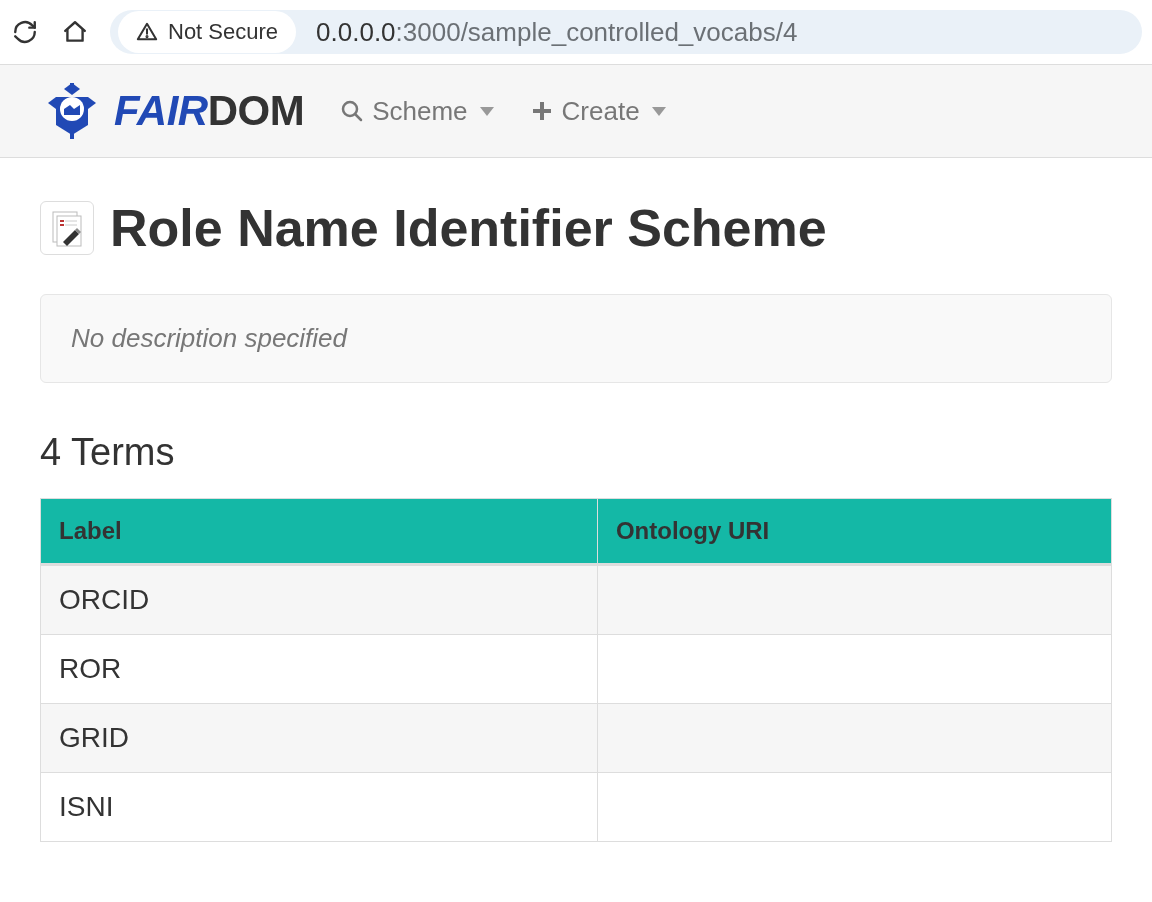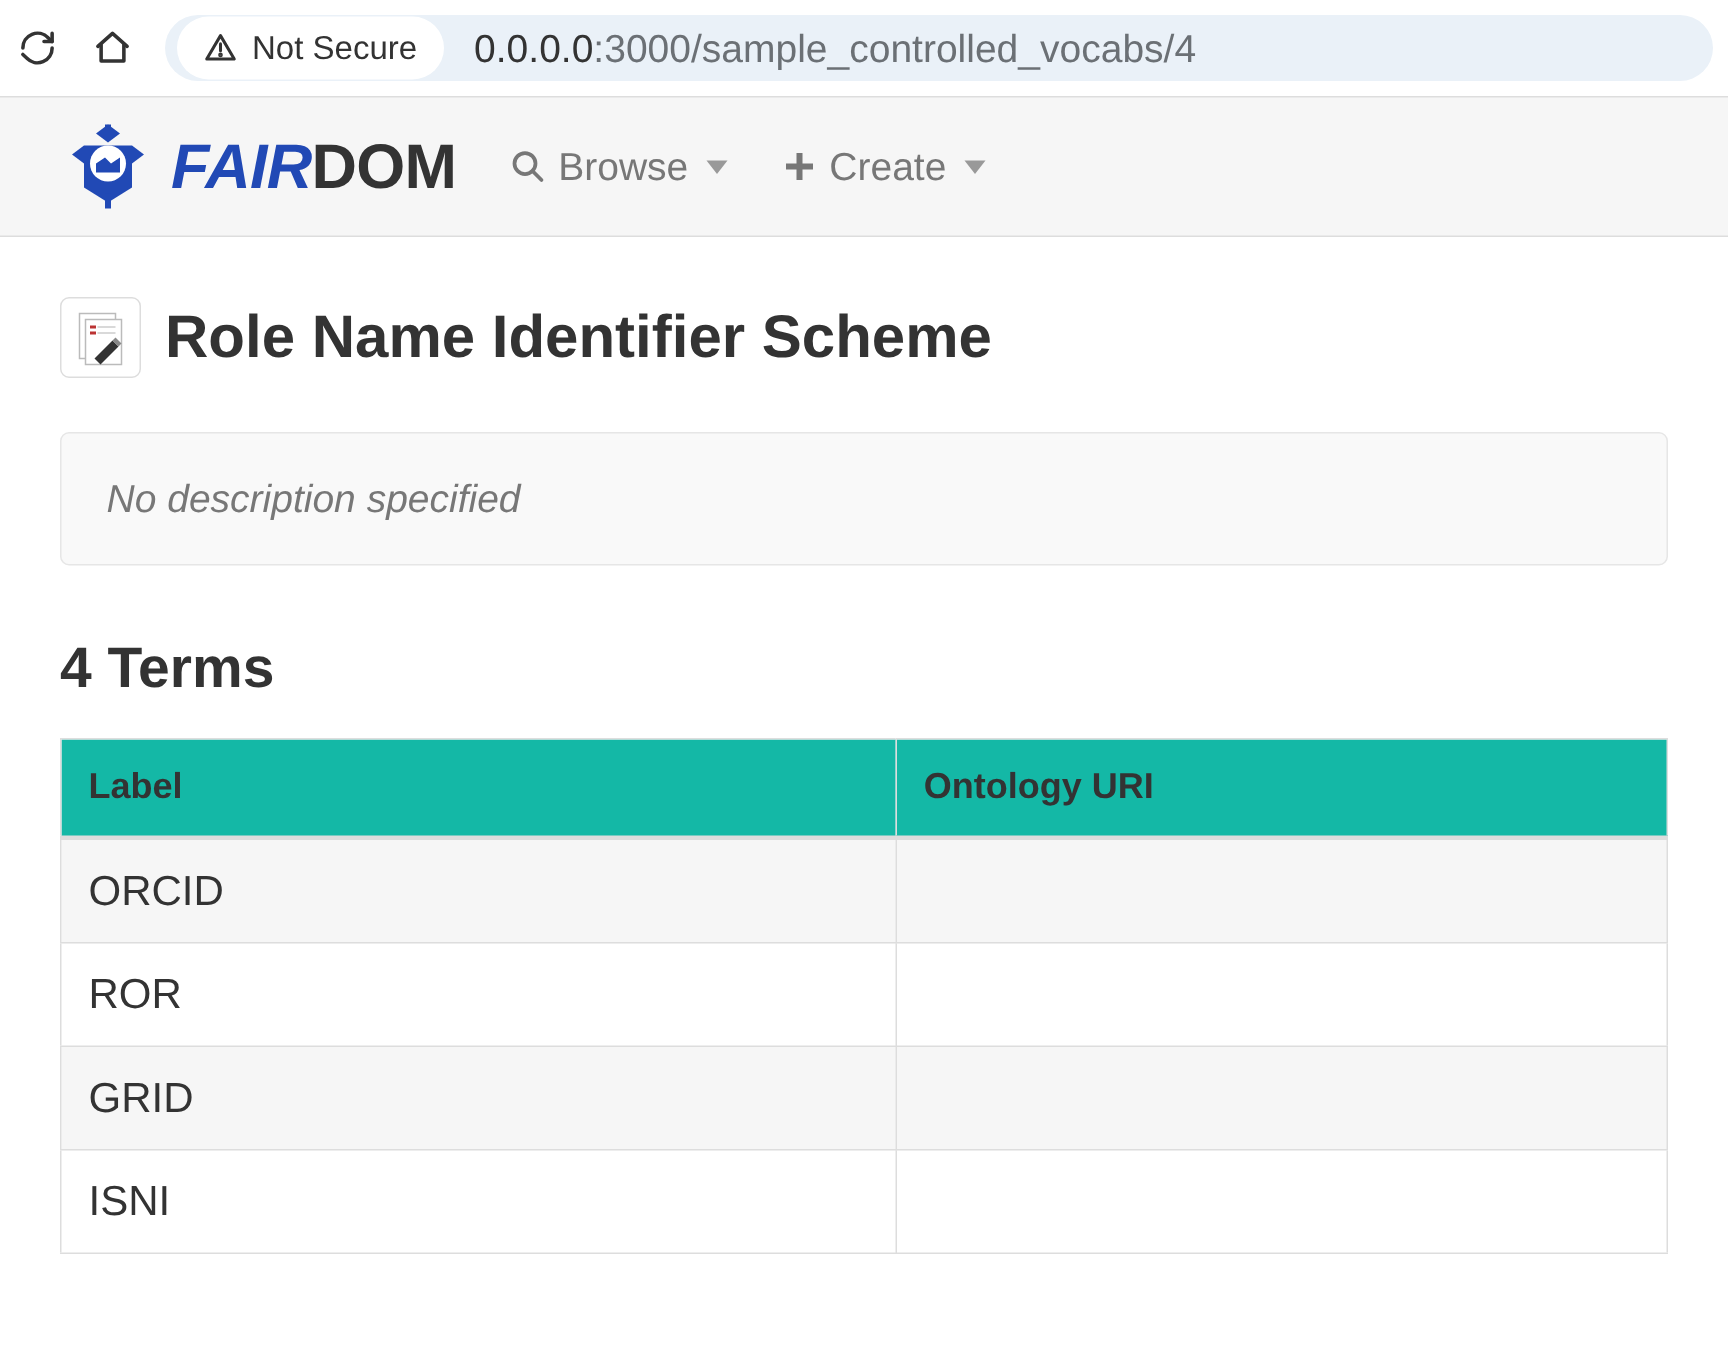--- a/index.html
+++ b/index.html
@@ -263,7 +263,7 @@
       <circle cx="10" cy="10" r="7"></circle>
       <line x1="15" y1="15" x2="21" y2="21"></line>
     </svg>
-    <span>Browse</span>
+    <span>Scheme</span>
     <span class="caret"></span>
   </div>
   <div class="nav-item">

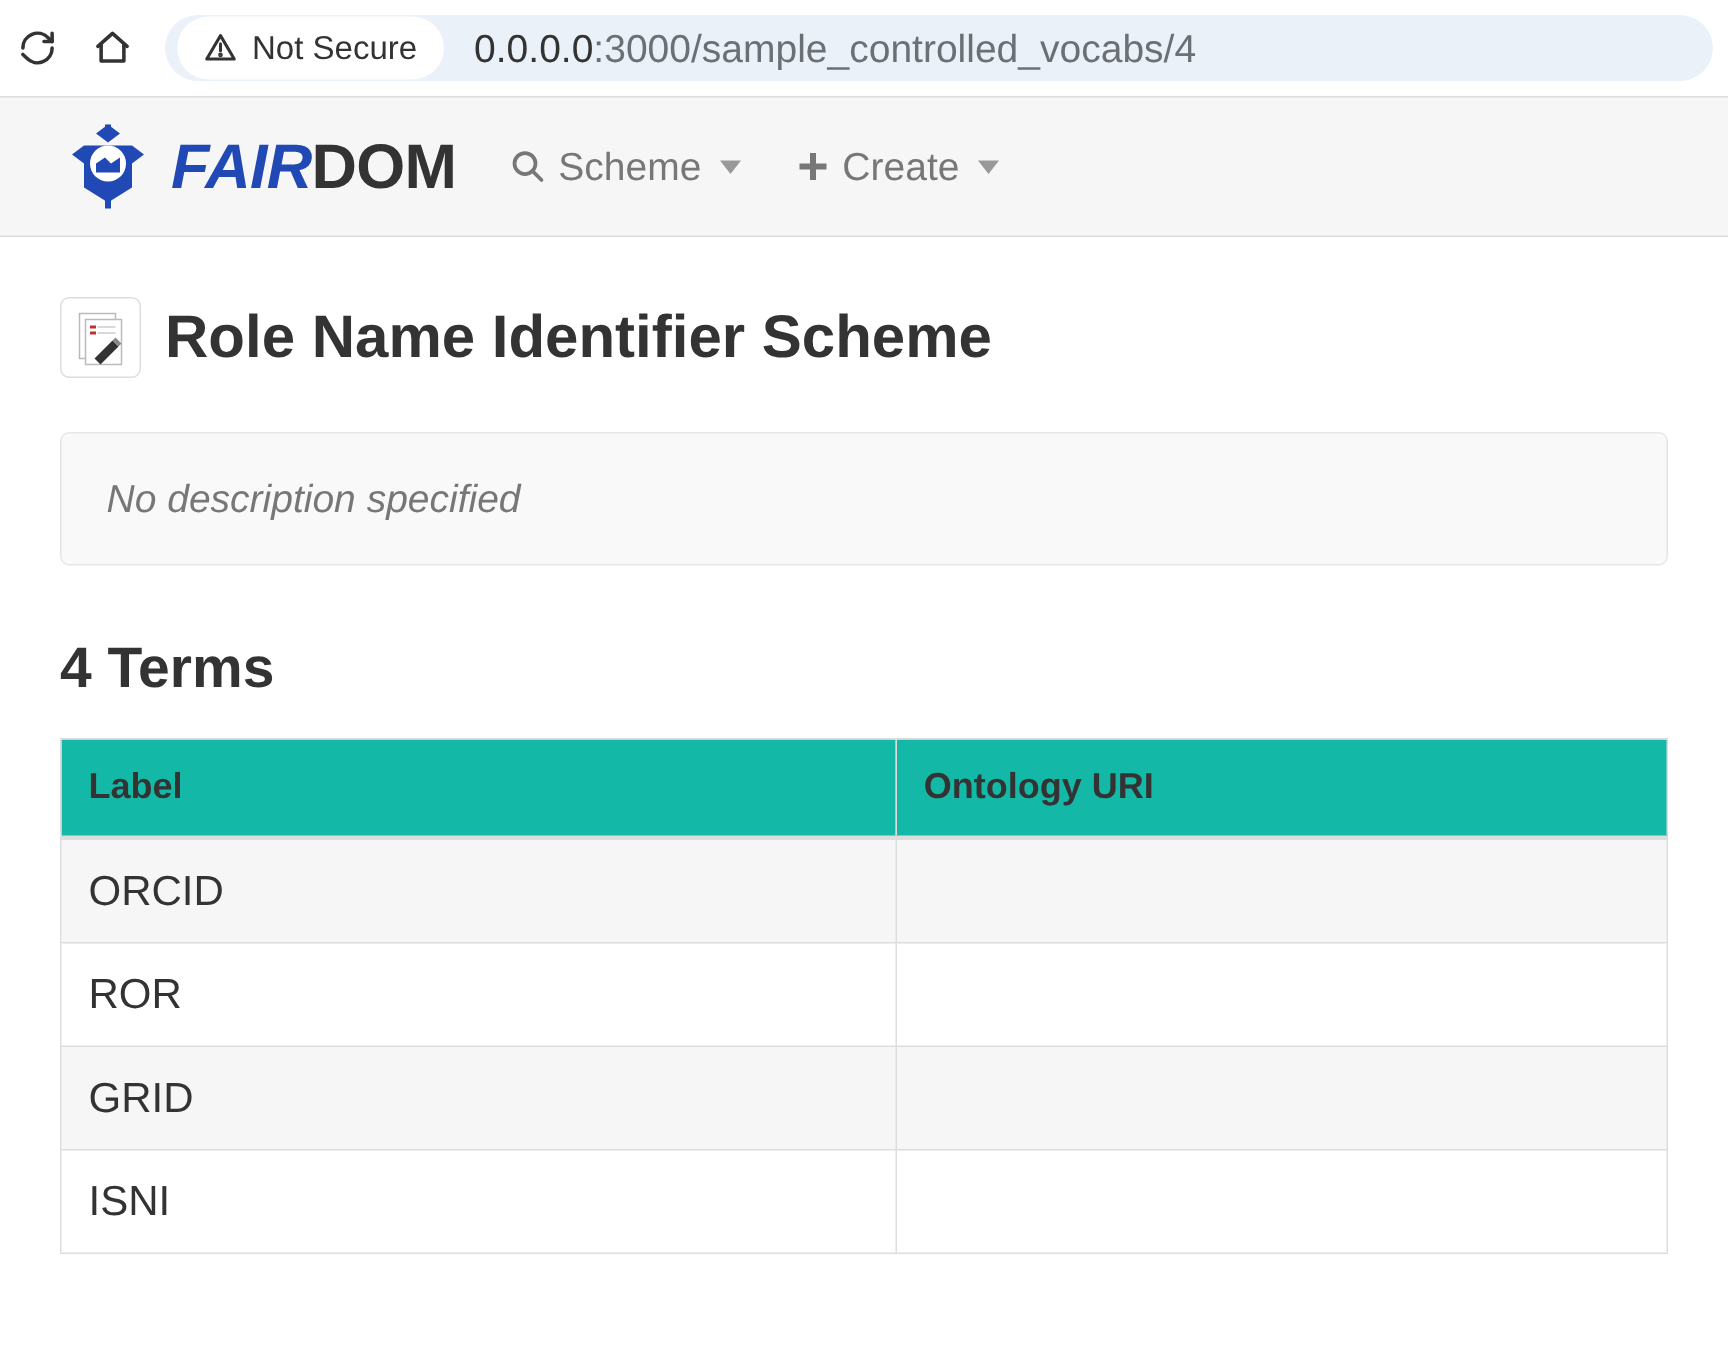--- a/index.html
+++ b/index.html
@@ -140,7 +140,7 @@
       position: relative;
     }
     .page-title {
-      font-size: 40px;
+      font-size: 52px;
       font-weight: 700;
       color: #333;
     }

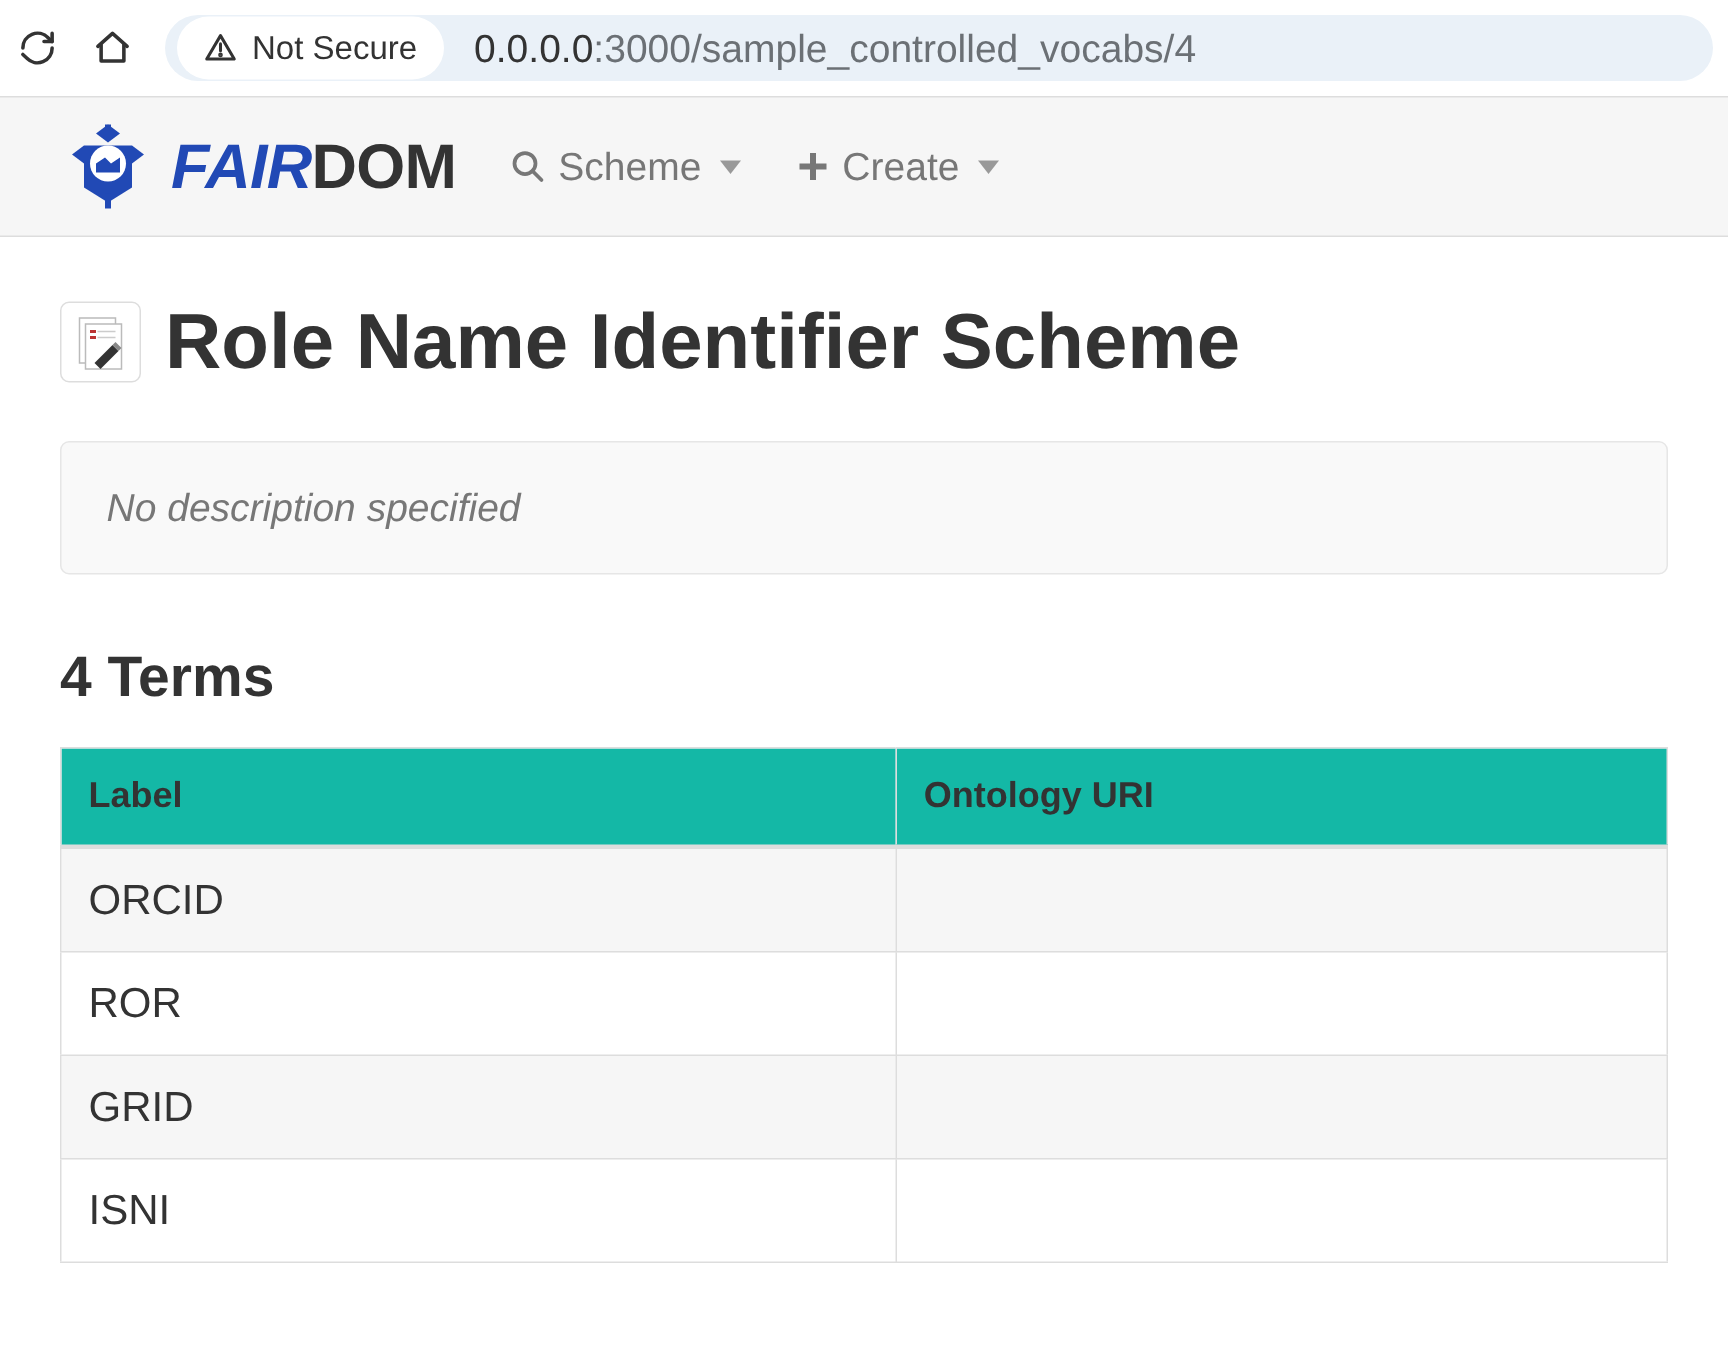--- a/index.html
+++ b/index.html
@@ -160,7 +160,7 @@
     
     .terms-heading {
       font-size: 38px;
-      font-weight: 700;
+      font-weight: 400;
       color: #333;
       margin-bottom: 24px;
     }

